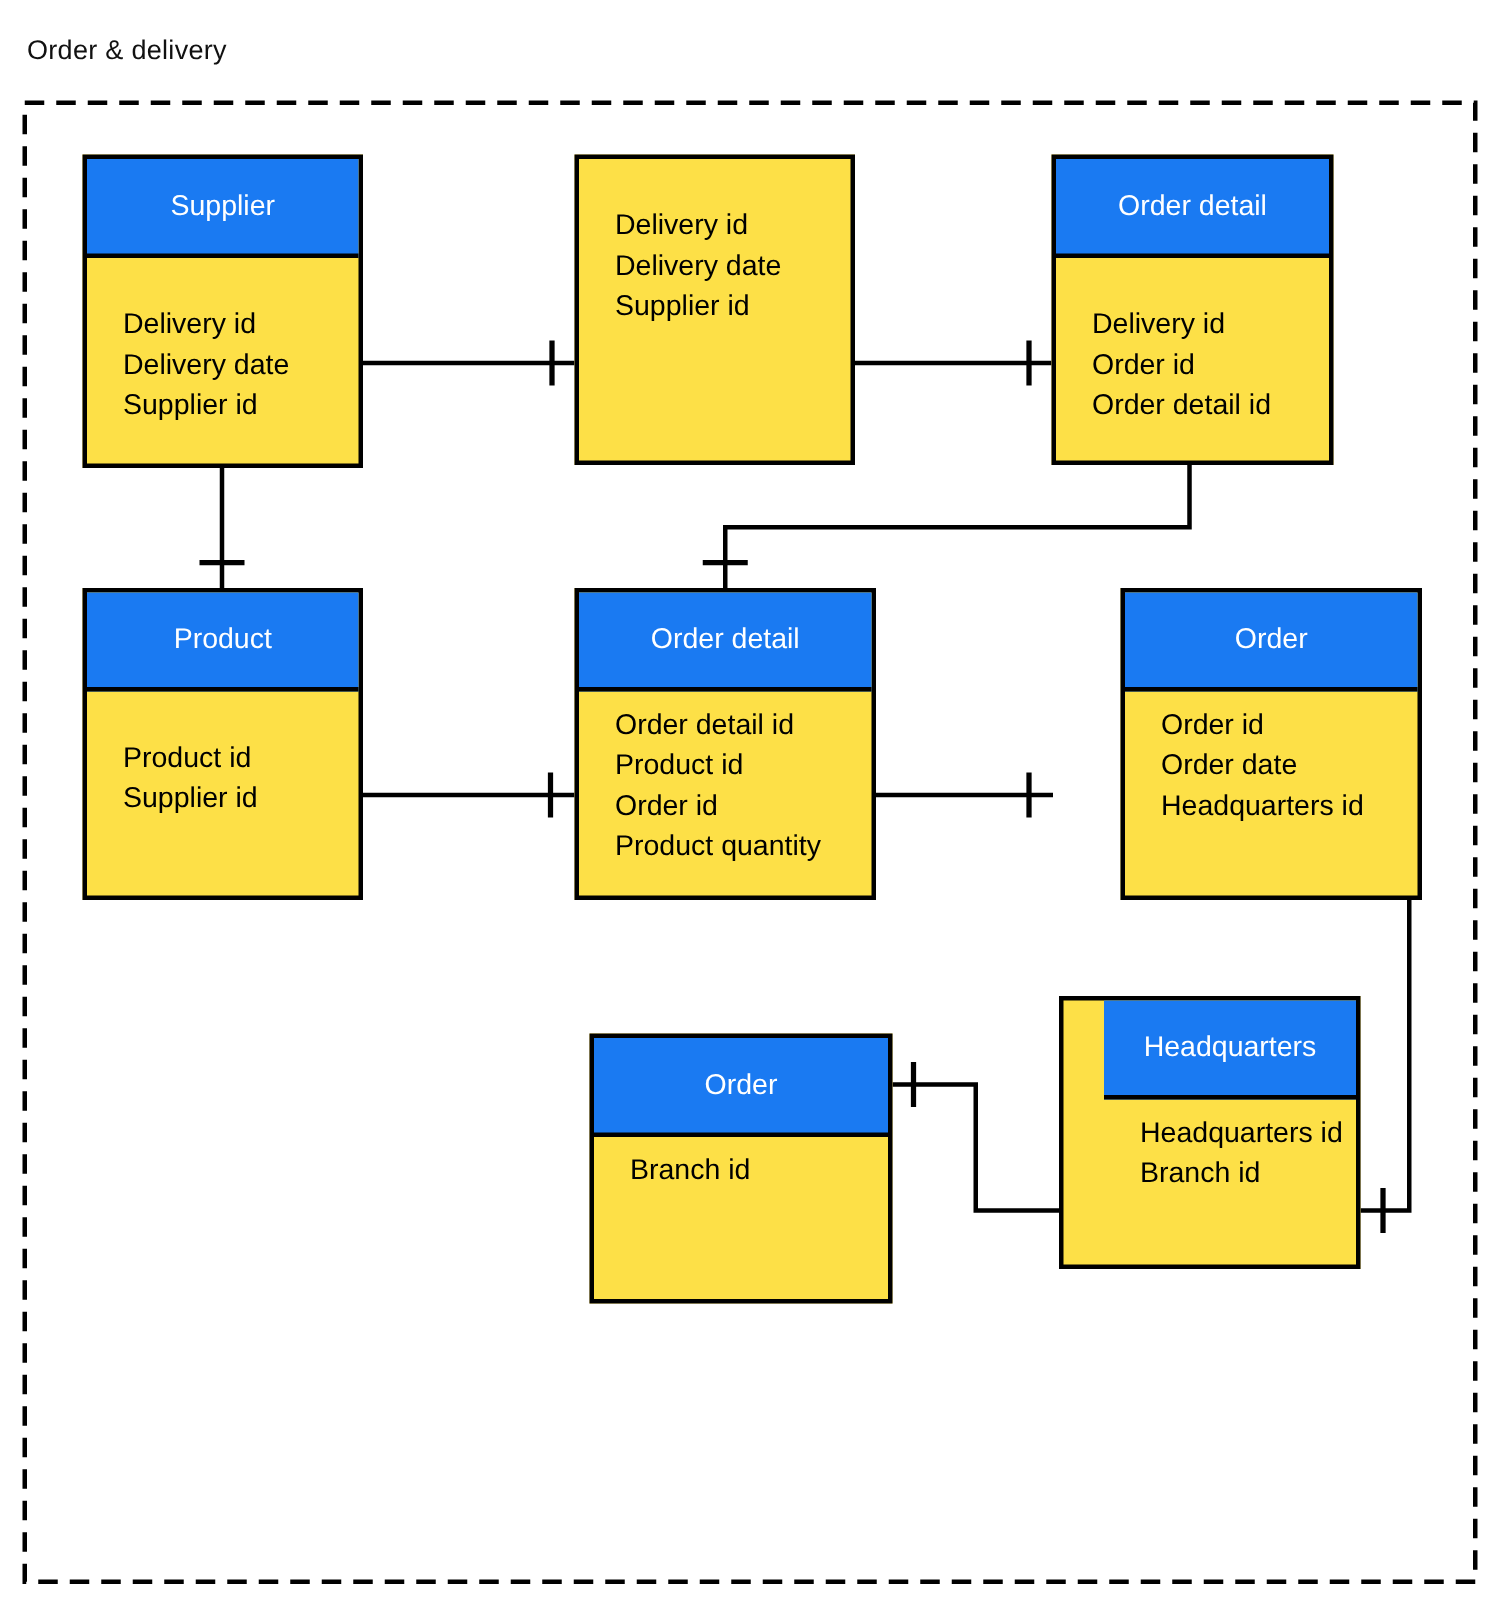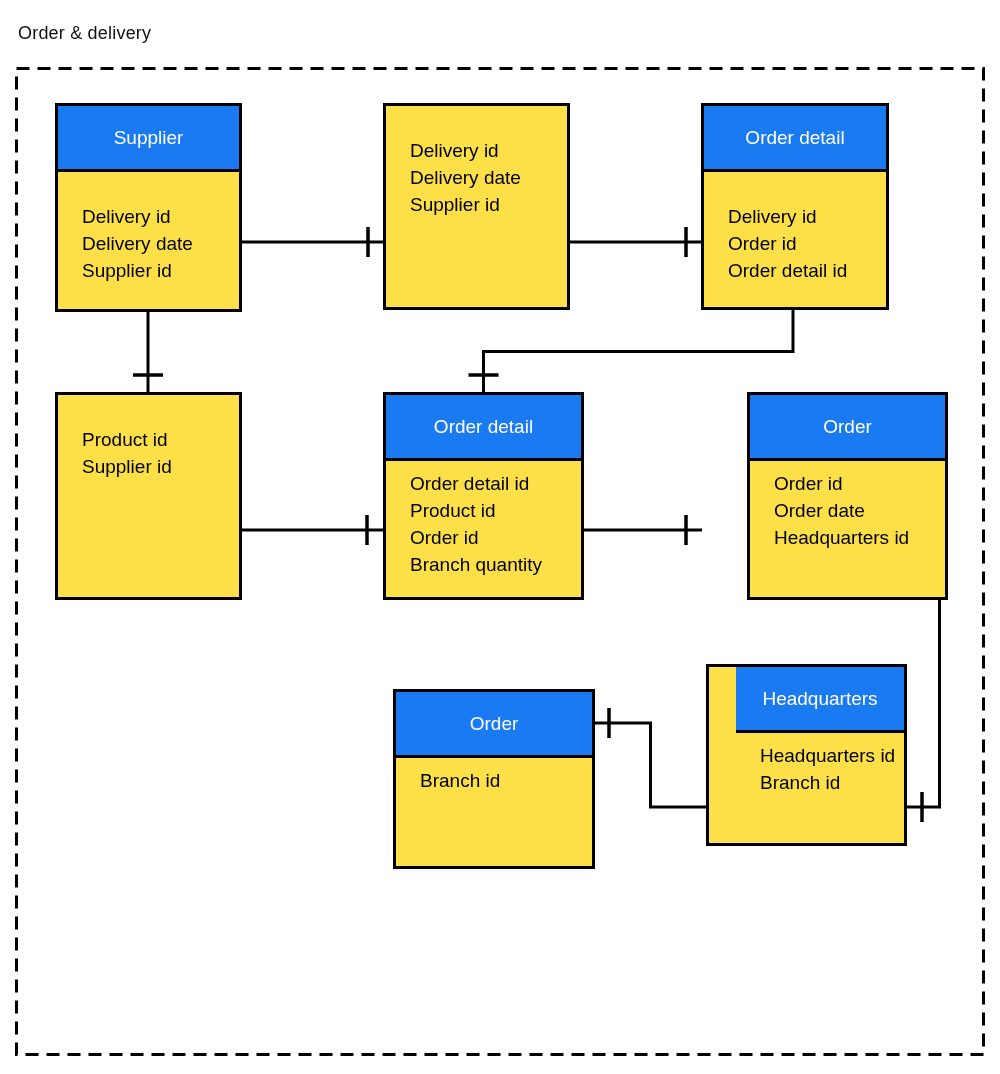--- a/index.html
+++ b/index.html
@@ -135,6 +135,7 @@
   </div>
 
   <div class="entity pad-lg" id="e-product">
+    <div class="entity-header">Product</div>
     <div class="entity-body">
       <div class="field">Product id</div>
       <div class="field">Supplier id</div>

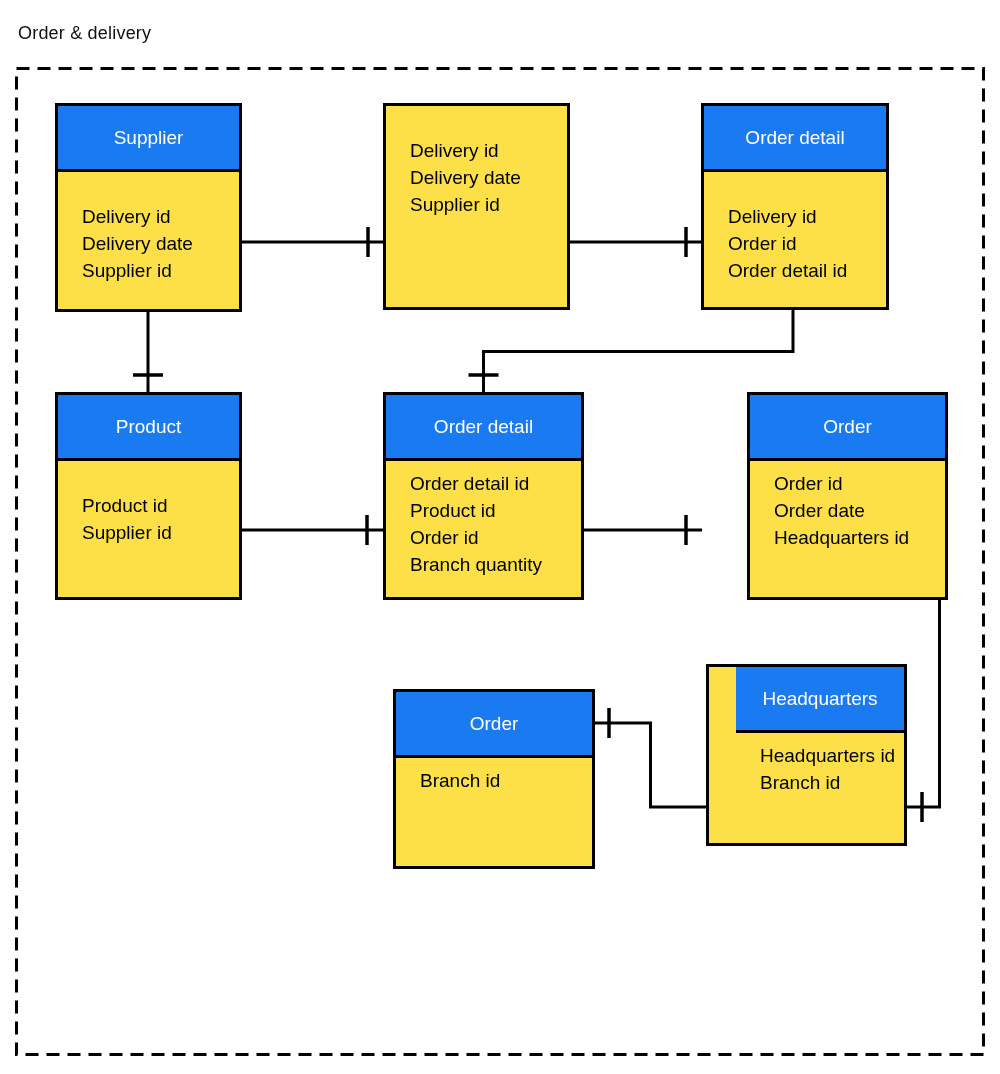--- a/index.html
+++ b/index.html
@@ -148,7 +148,7 @@
       <div class="field">Order detail id</div>
       <div class="field">Product id</div>
       <div class="field">Order id</div>
-      <div class="field">Branch quantity</div>
+      <div class="field">Product quantity</div>
     </div>
   </div>
 

